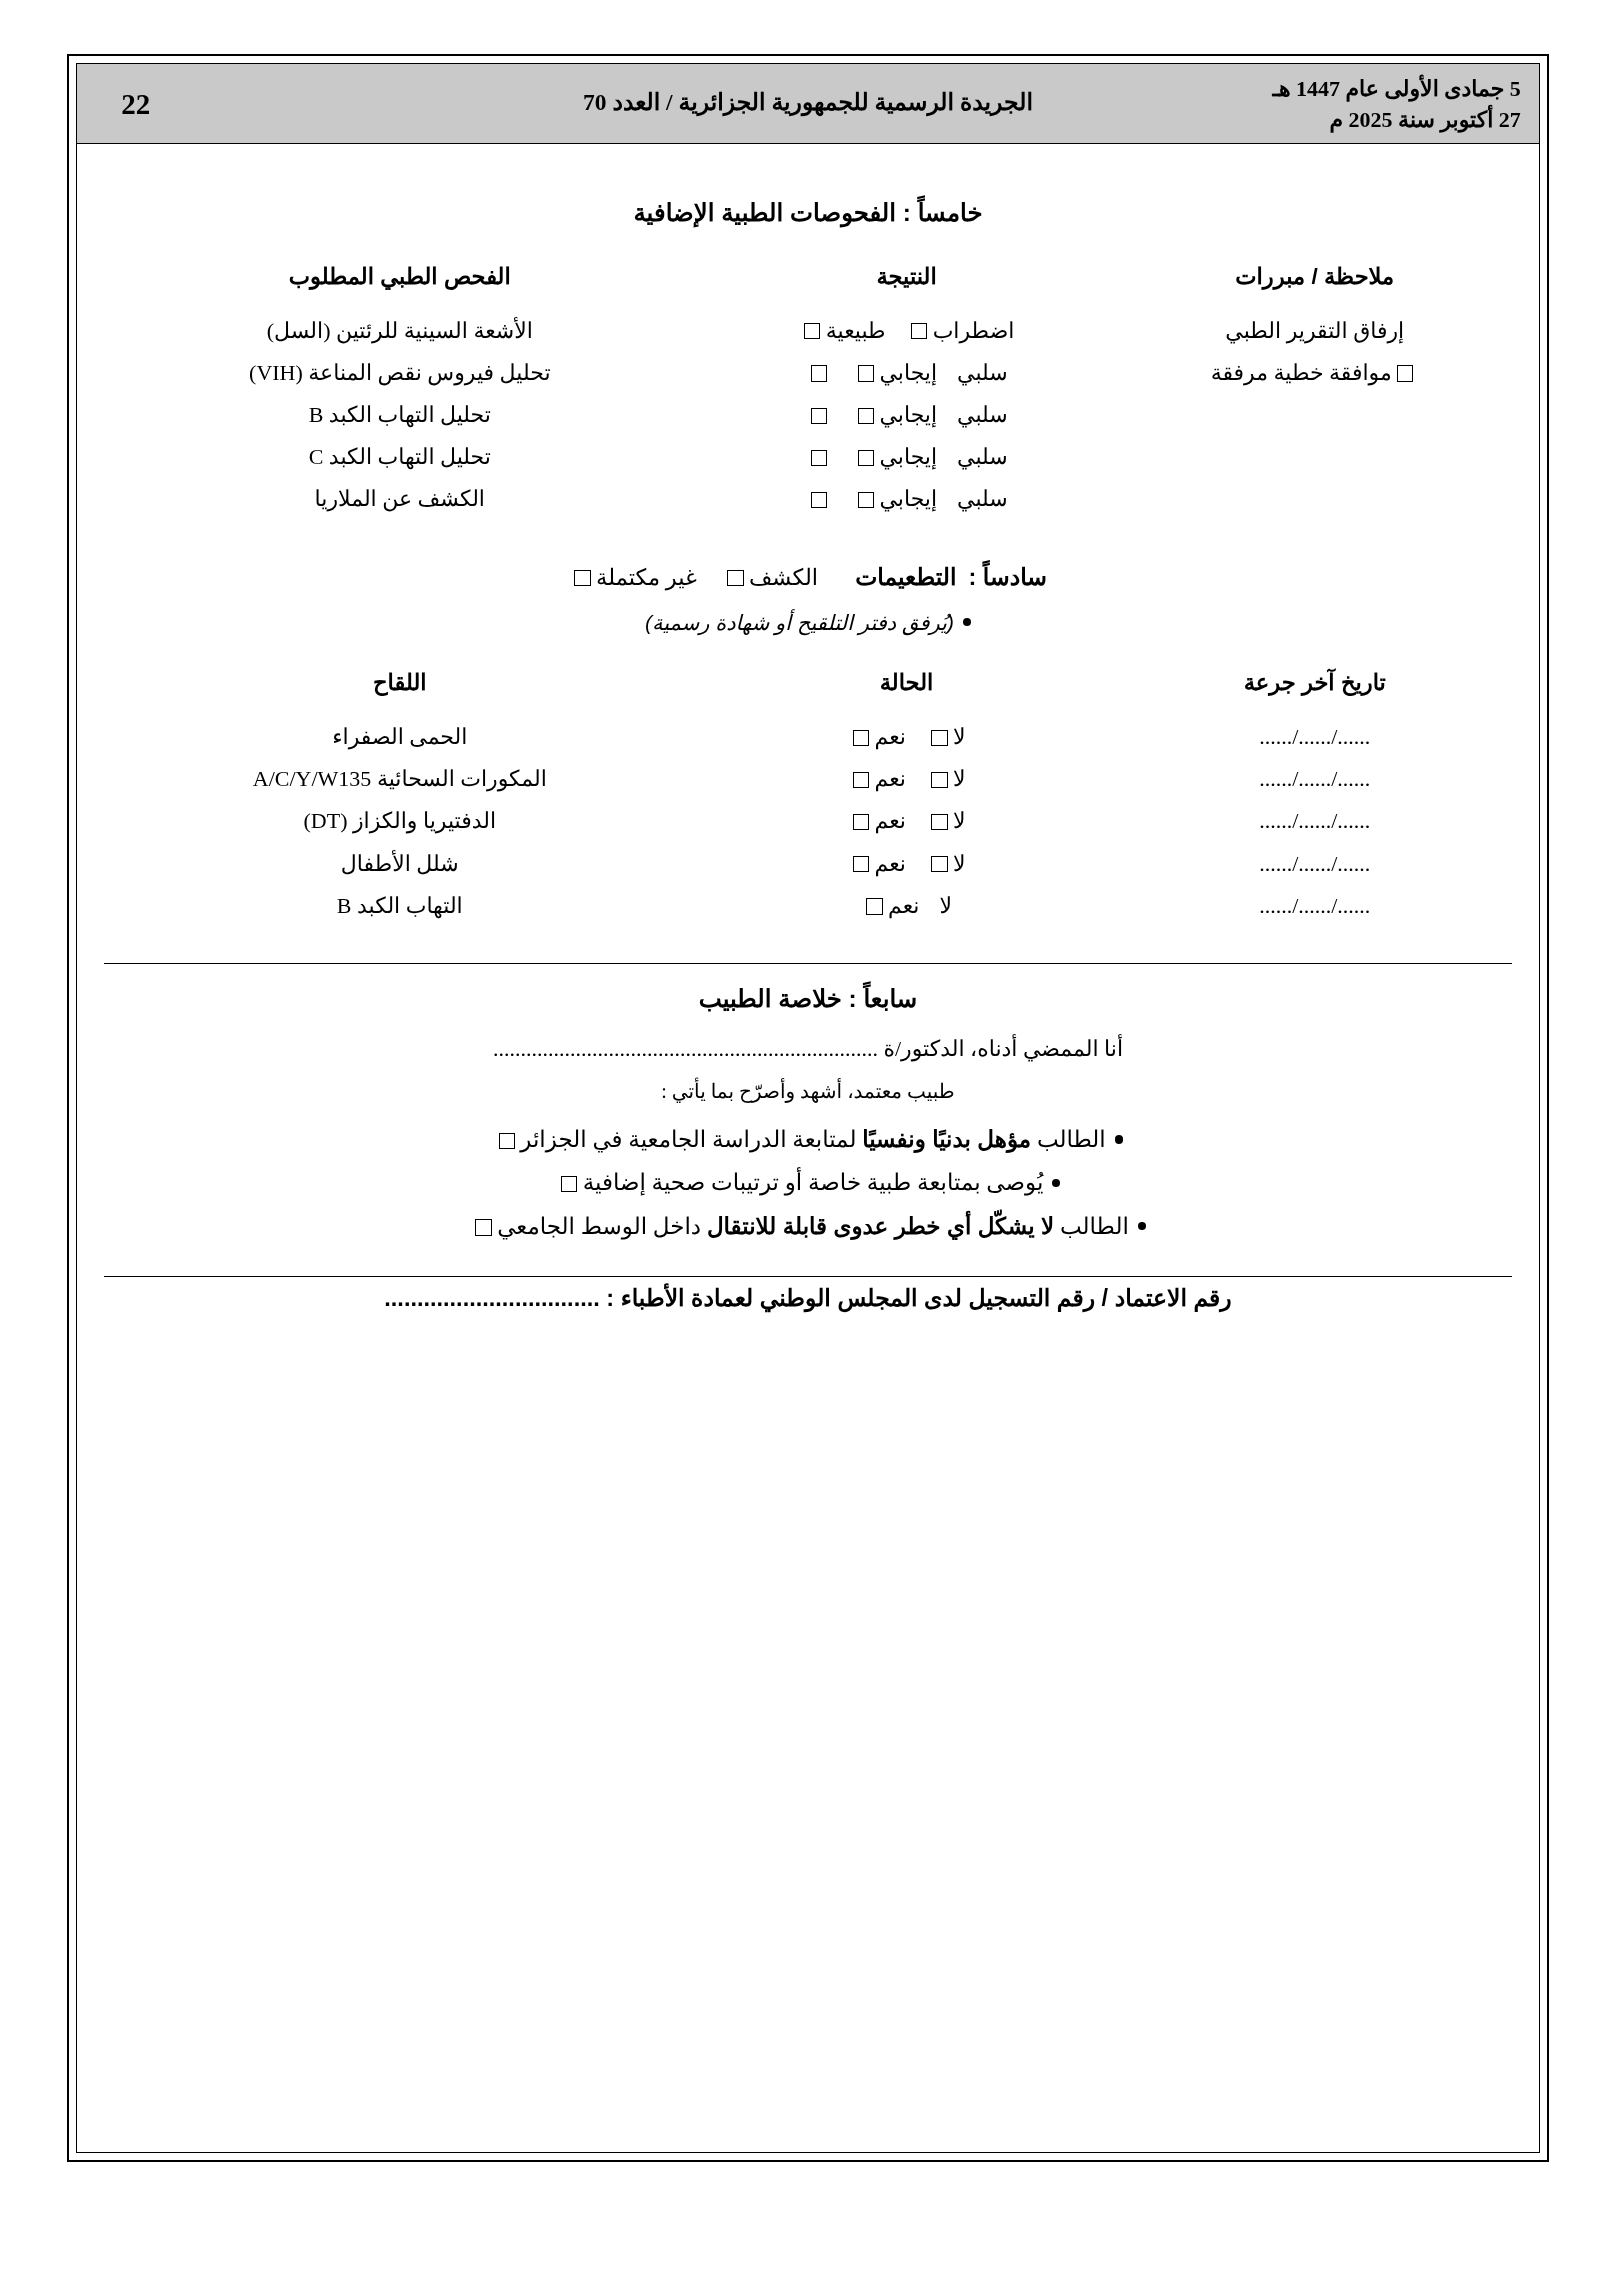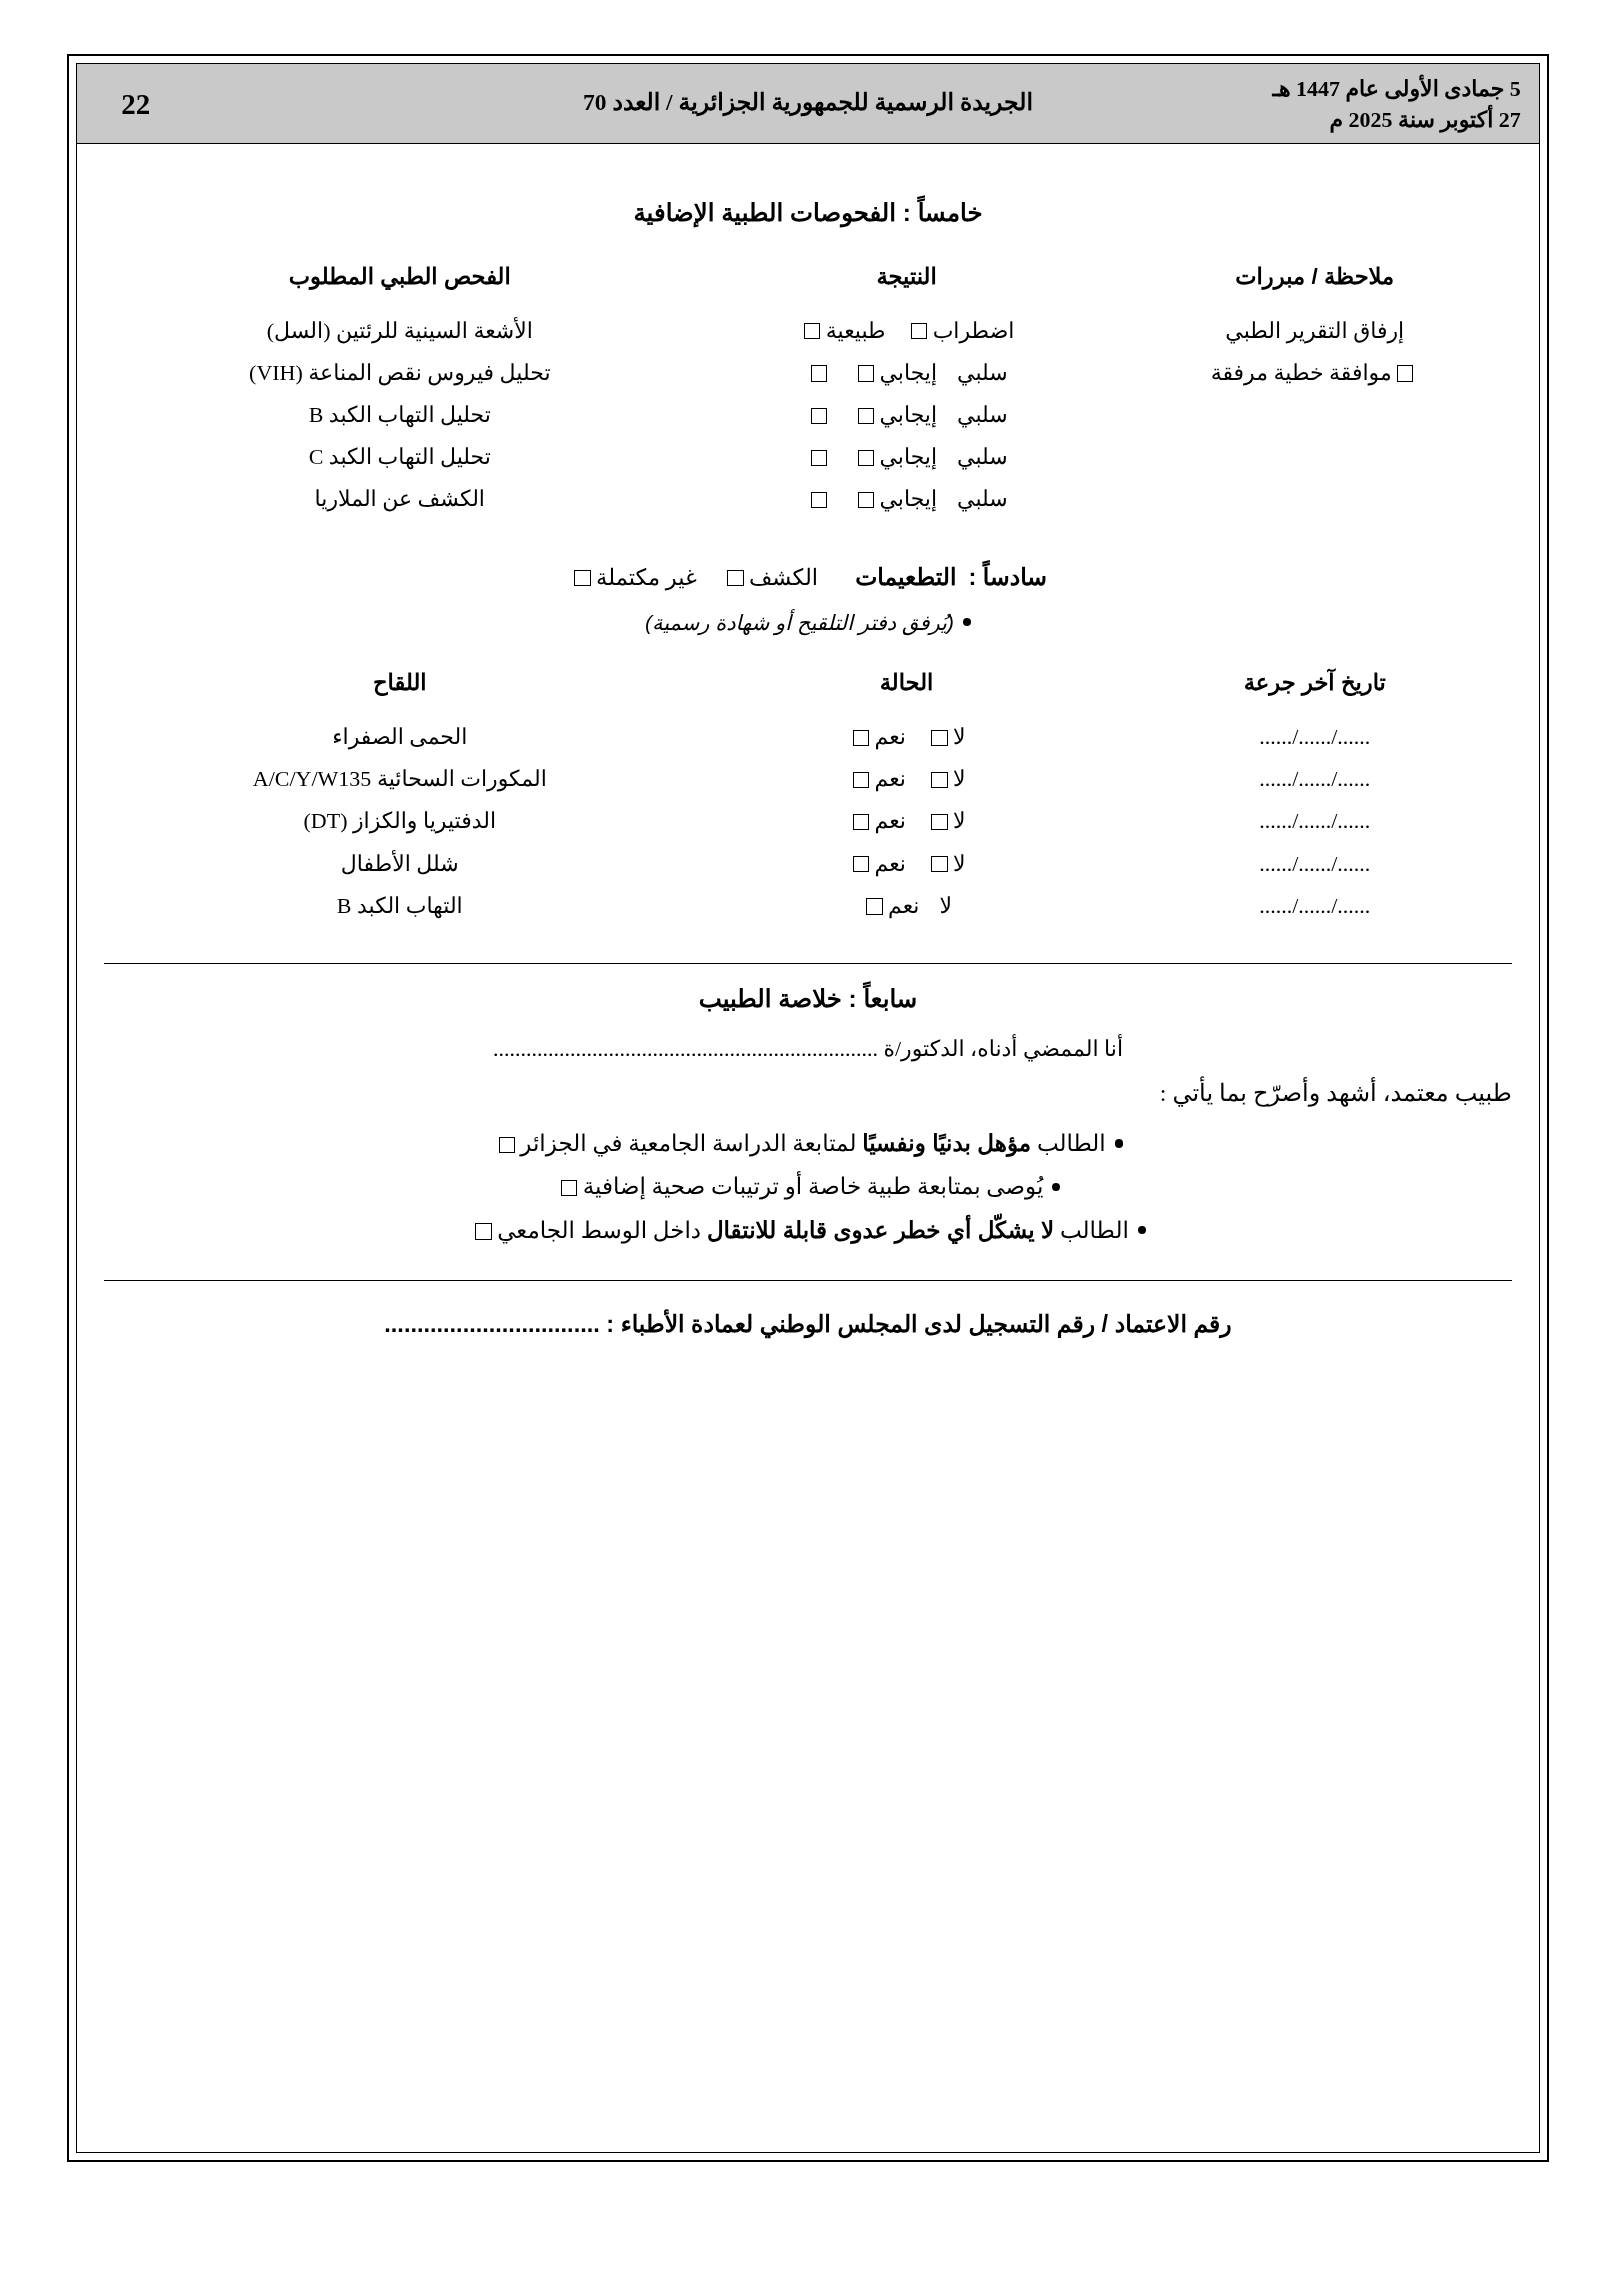--- a/index.html
+++ b/index.html
@@ -197,8 +197,8 @@
     direction: rtl;
   }
   .para {
-    font-size: 24px;
-    text-align: right;
+    font-size: 20px;
+    text-align: center;
     margin-top: 16.3px;
   }
   ul.decl {

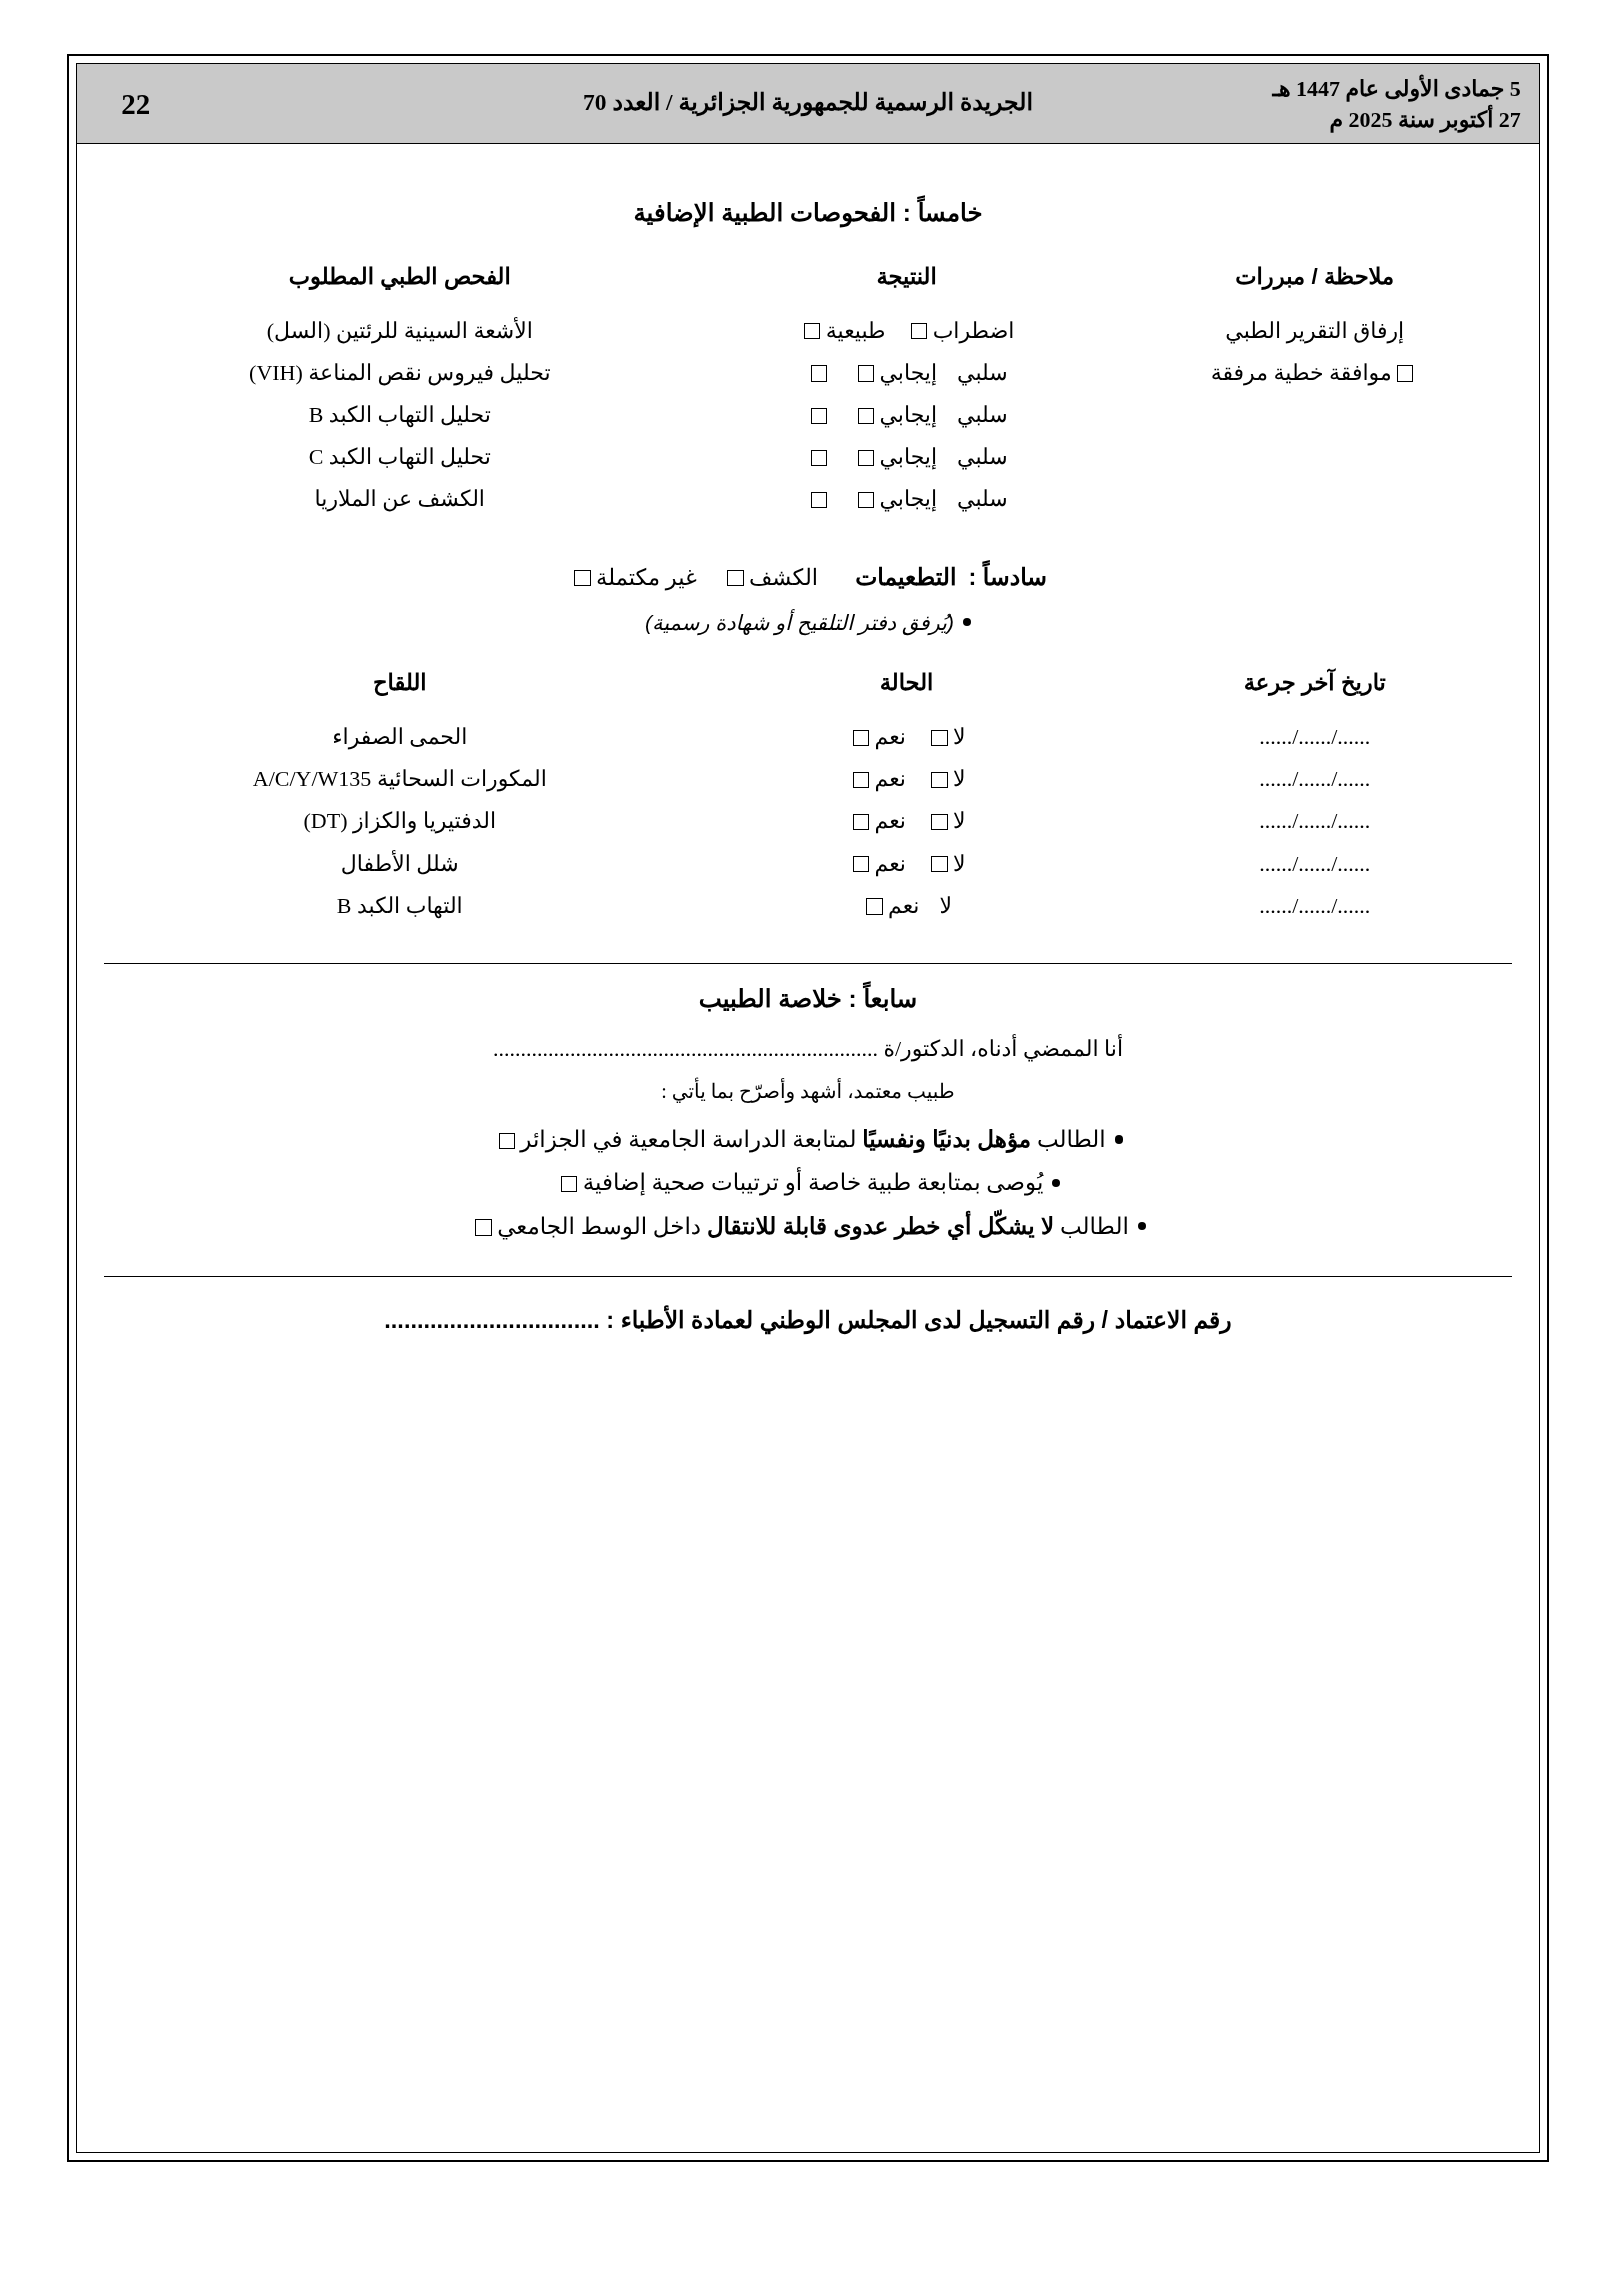--- a/index.html
+++ b/index.html
@@ -228,7 +228,7 @@
     font-family: "Liberation Sans", sans-serif;
     font-weight: bold;
     font-size: 23.5px;
-    margin-top: 29px;
+    margin-top: 7px;
     text-align: center;
   }
 </style>

